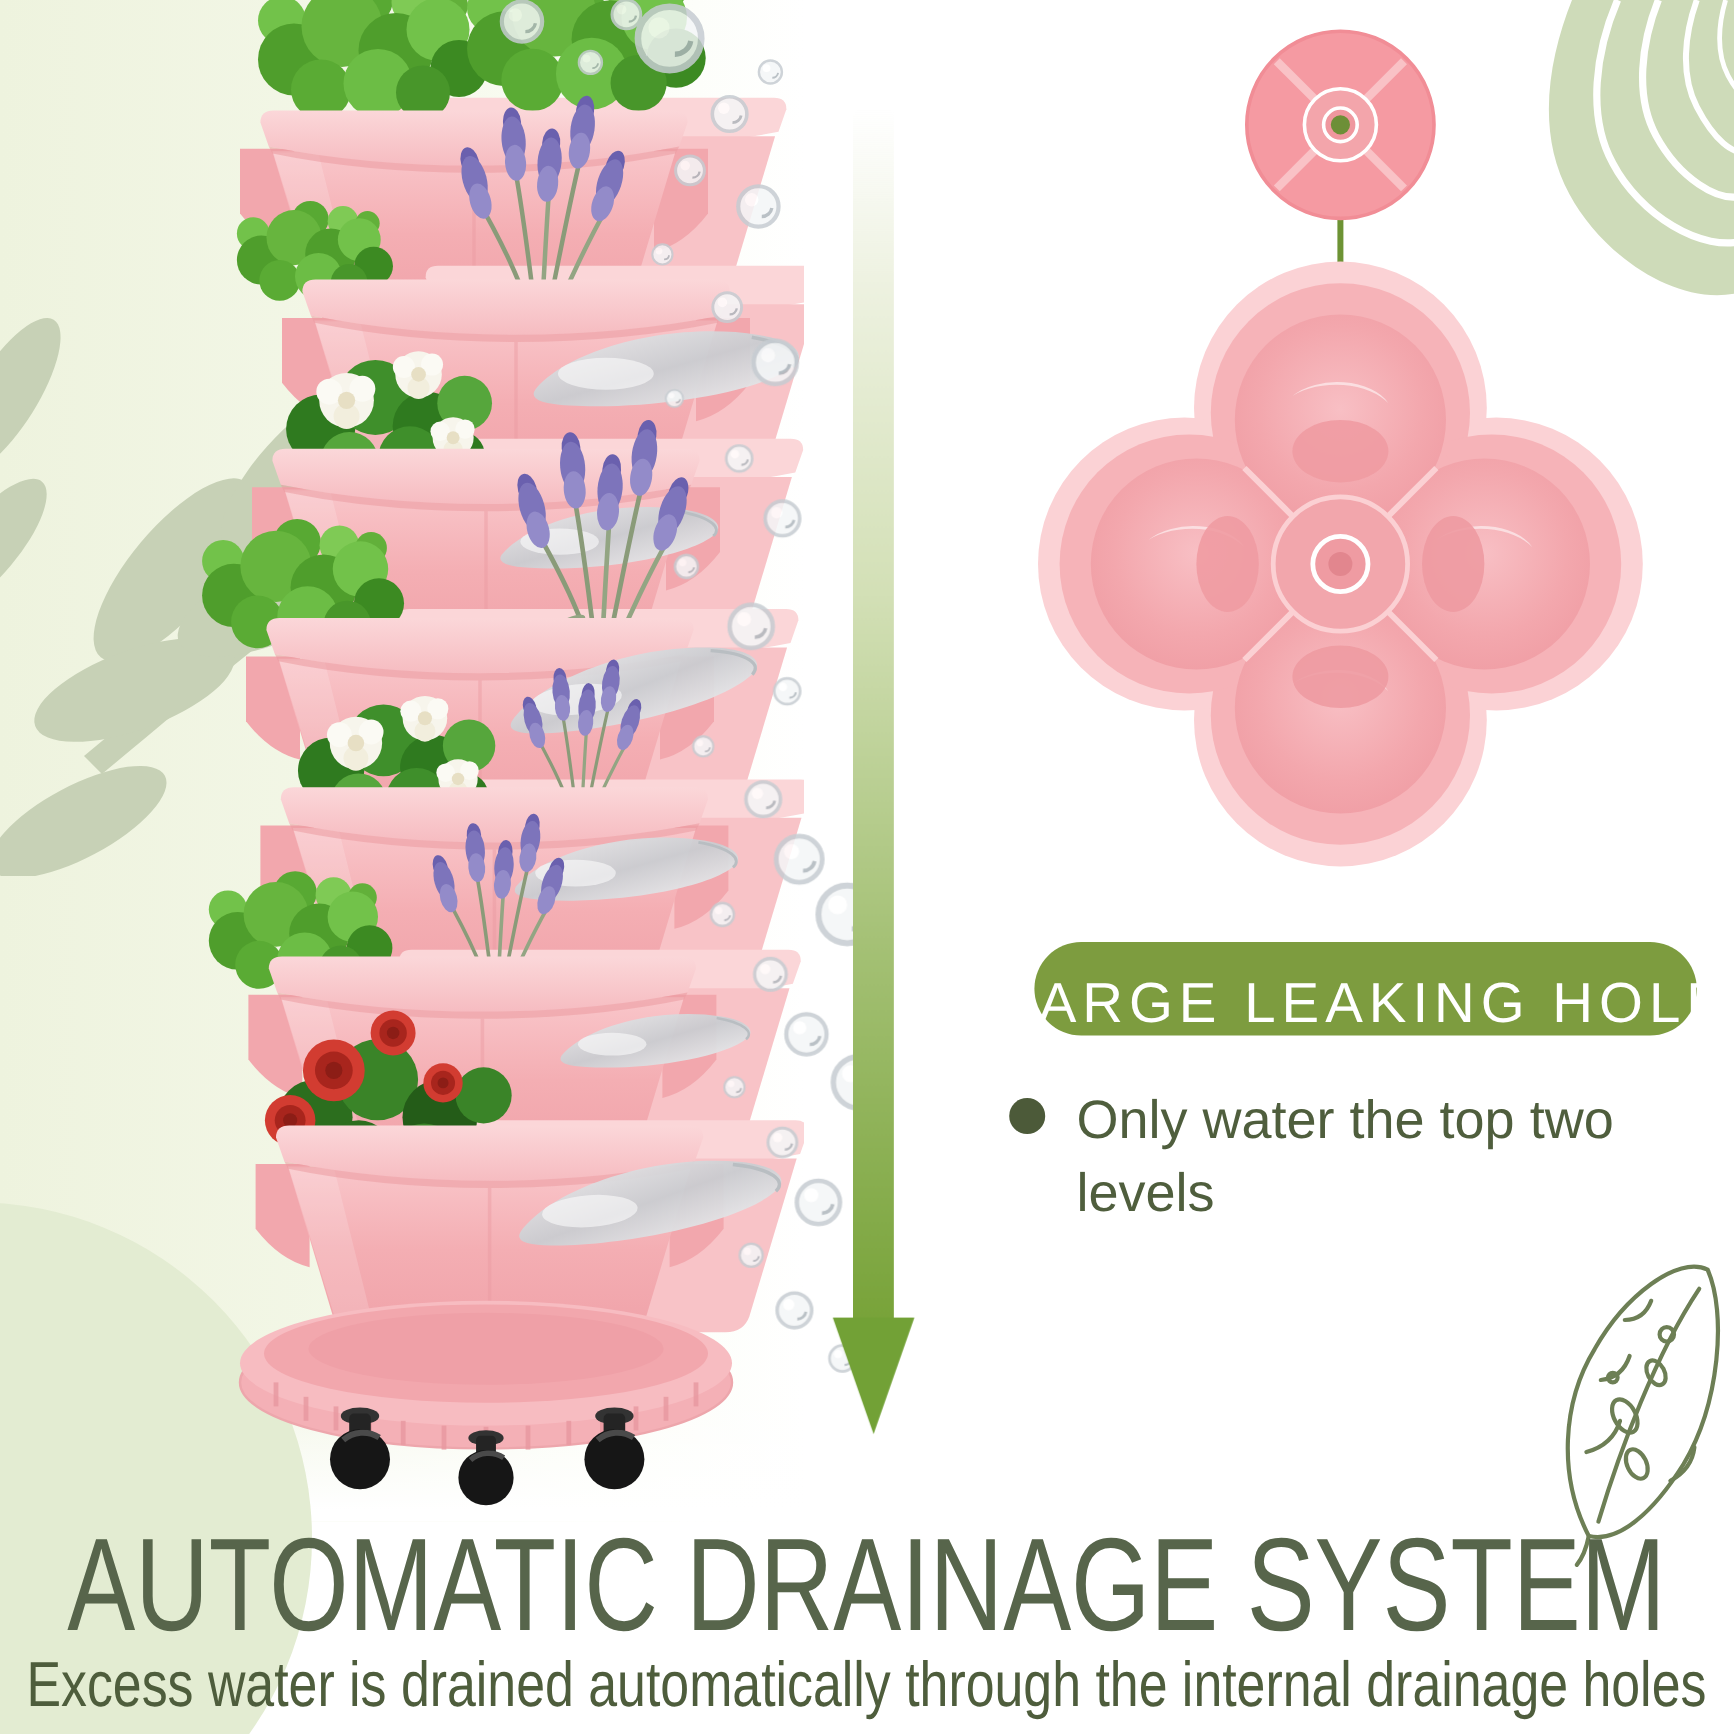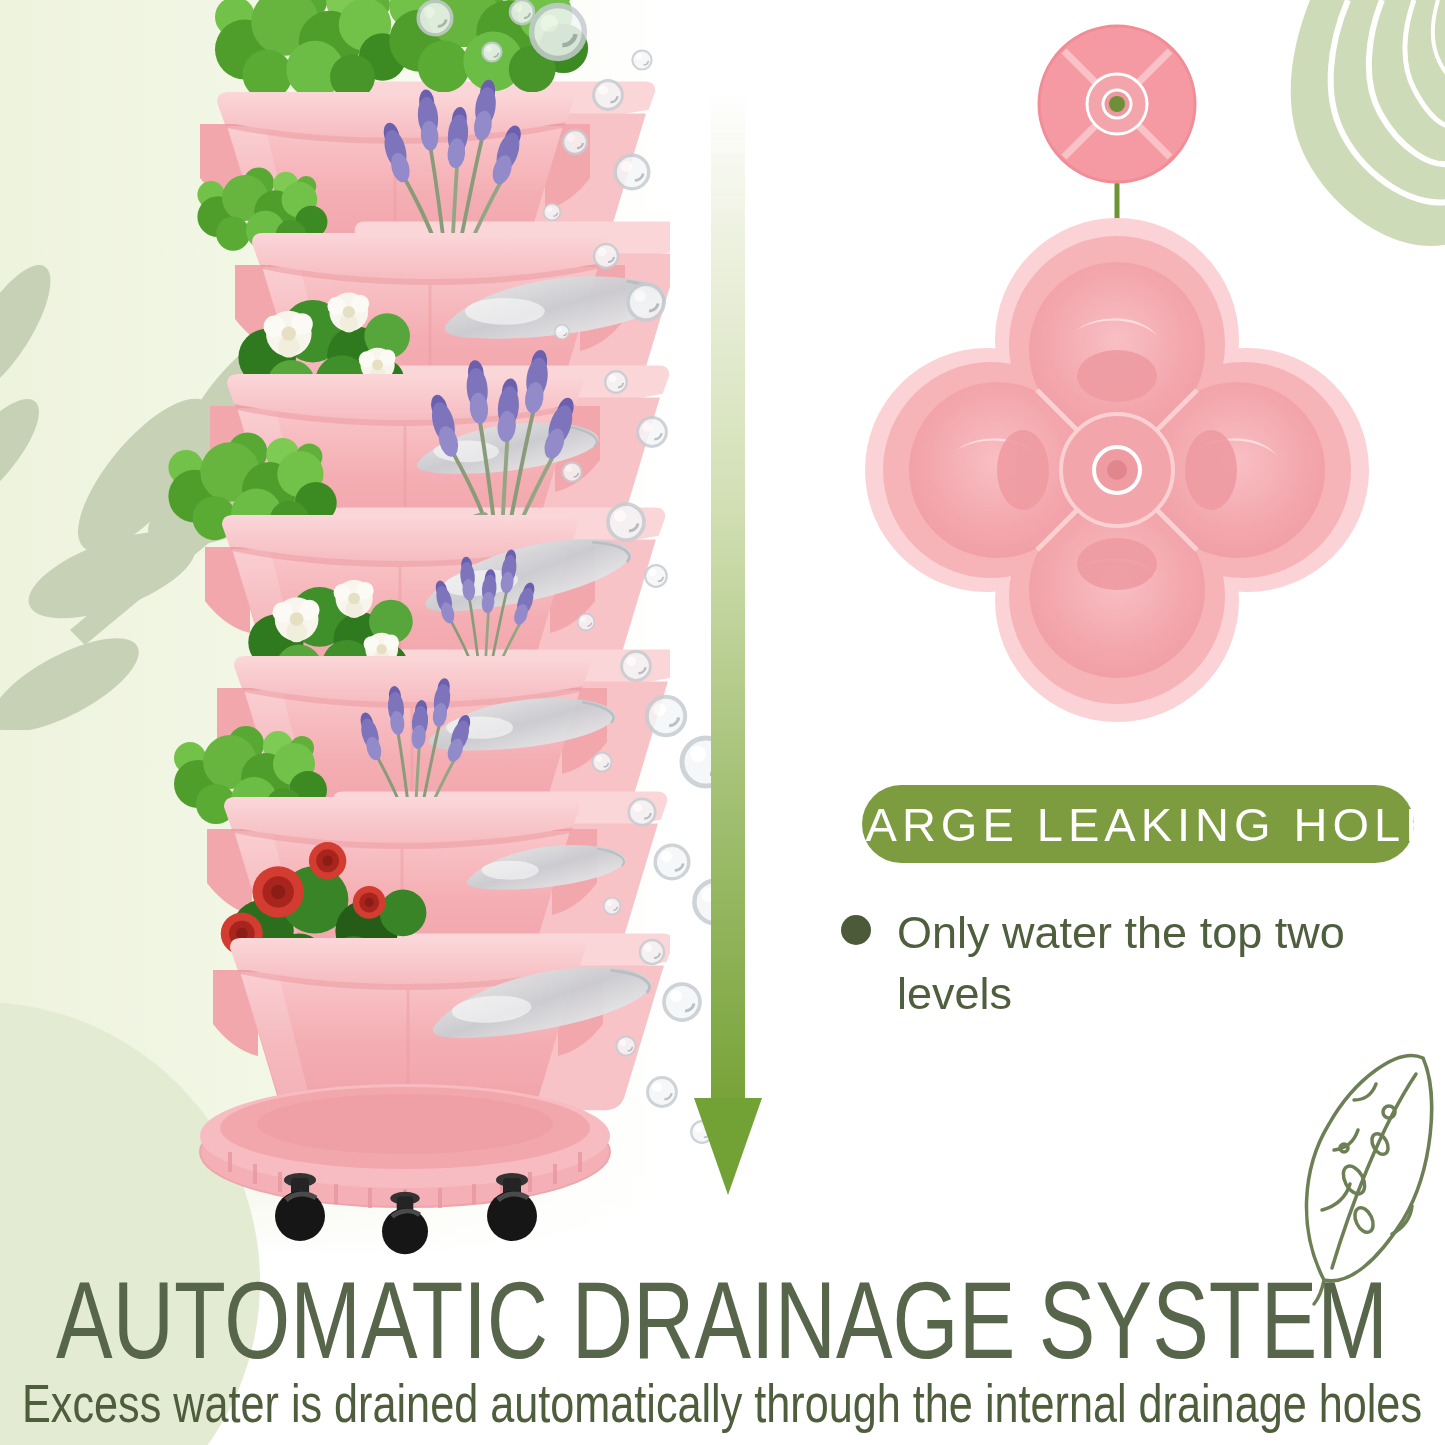--- a/index.html
+++ b/index.html
@@ -34,7 +34,7 @@
   
   .pill{
     position:absolute;left:862px;top:785px;width:552px;height:78px;border-radius:44px;
-    background:#7d9c3f;display:flex;align-items:center;justify-content:center;
+    background:#7d9c3f;display:flex;align-items:flex-end;justify-content:center;
   }
   .pill span{color:#ffffff;font-size:47px;letter-spacing:5px;white-space:nowrap;}
   .bullets{position:absolute;left:841px;top:903px;width:612px;}

